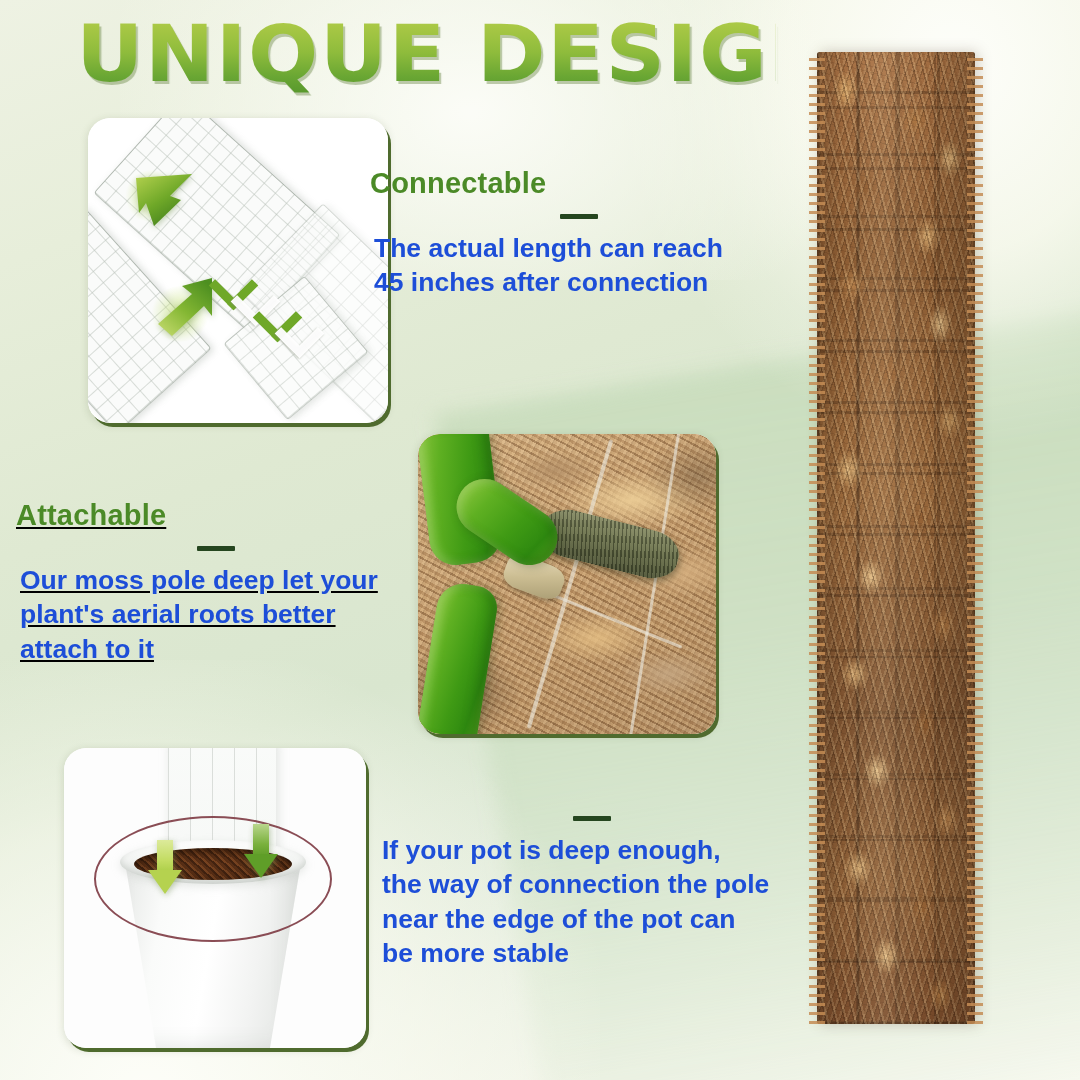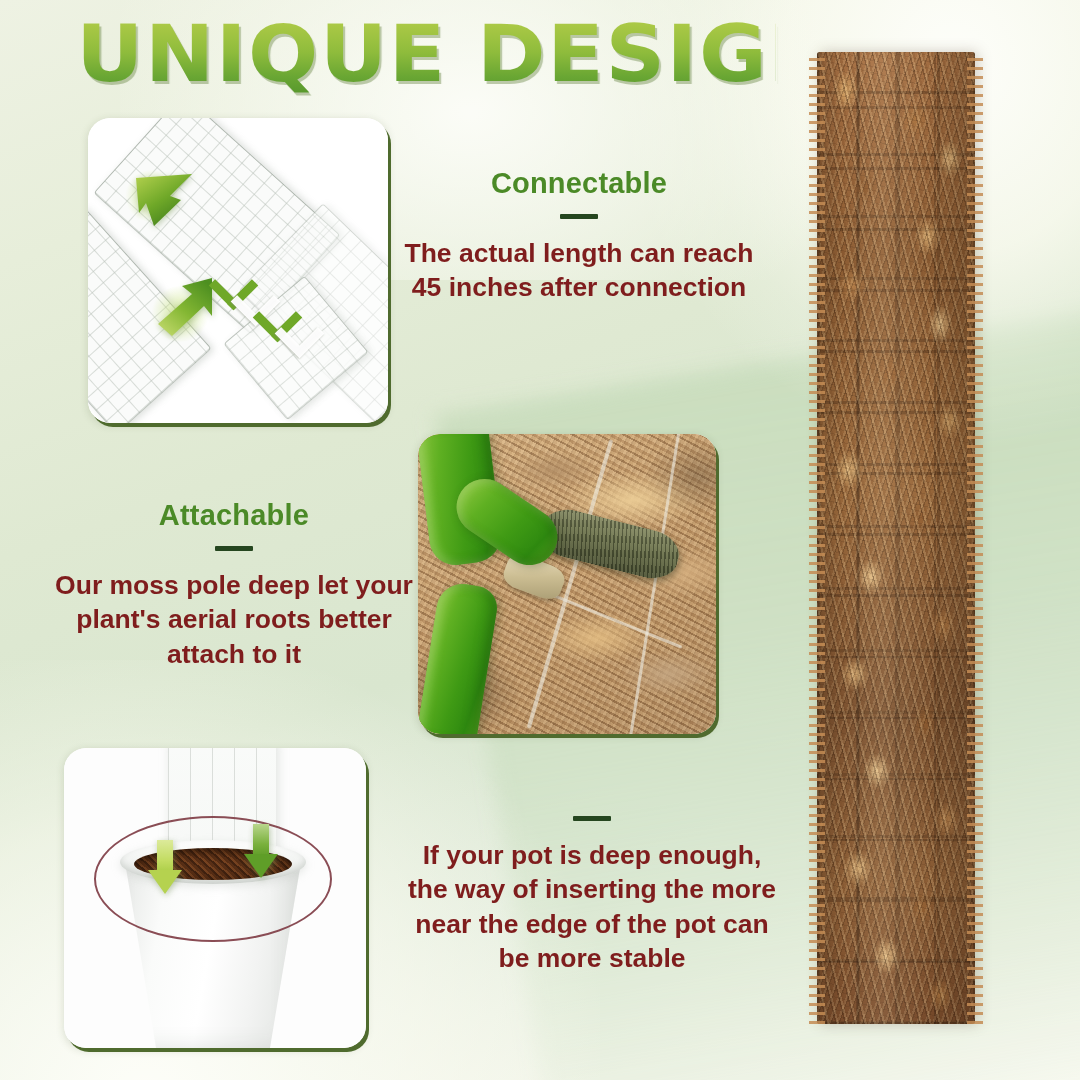--- a/index.html
+++ b/index.html
@@ -319,7 +319,7 @@
   }
 
   
-  .tblock { position: absolute; text-align: center; }
+  .tblock { position: absolute; text-align: left; }
   .theading {
     font-size: 29px;
     font-weight: 700;

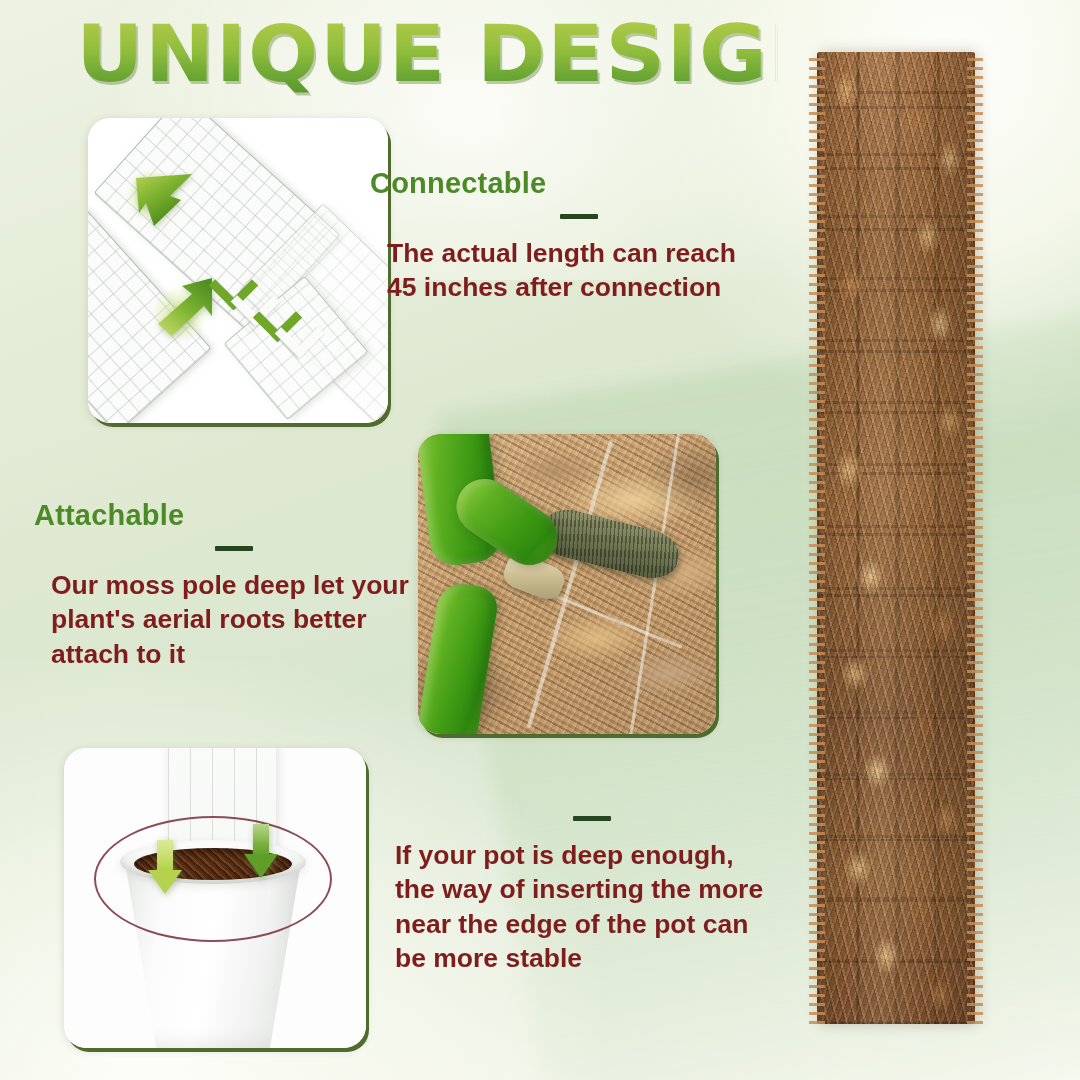--- a/index.html
+++ b/index.html
@@ -338,9 +338,9 @@
   .tbody {
     font-size: 26.5px;
     font-weight: 700;
-    color: #7f1d1d;
+    color: #1d4ed8;
     line-height: 1.30;
-    margin: 17px;
+    margin: 4px;
     white-space: pre-line;
   }
   #text-connectable { left: 370px; top: 168px; width: 418px; }

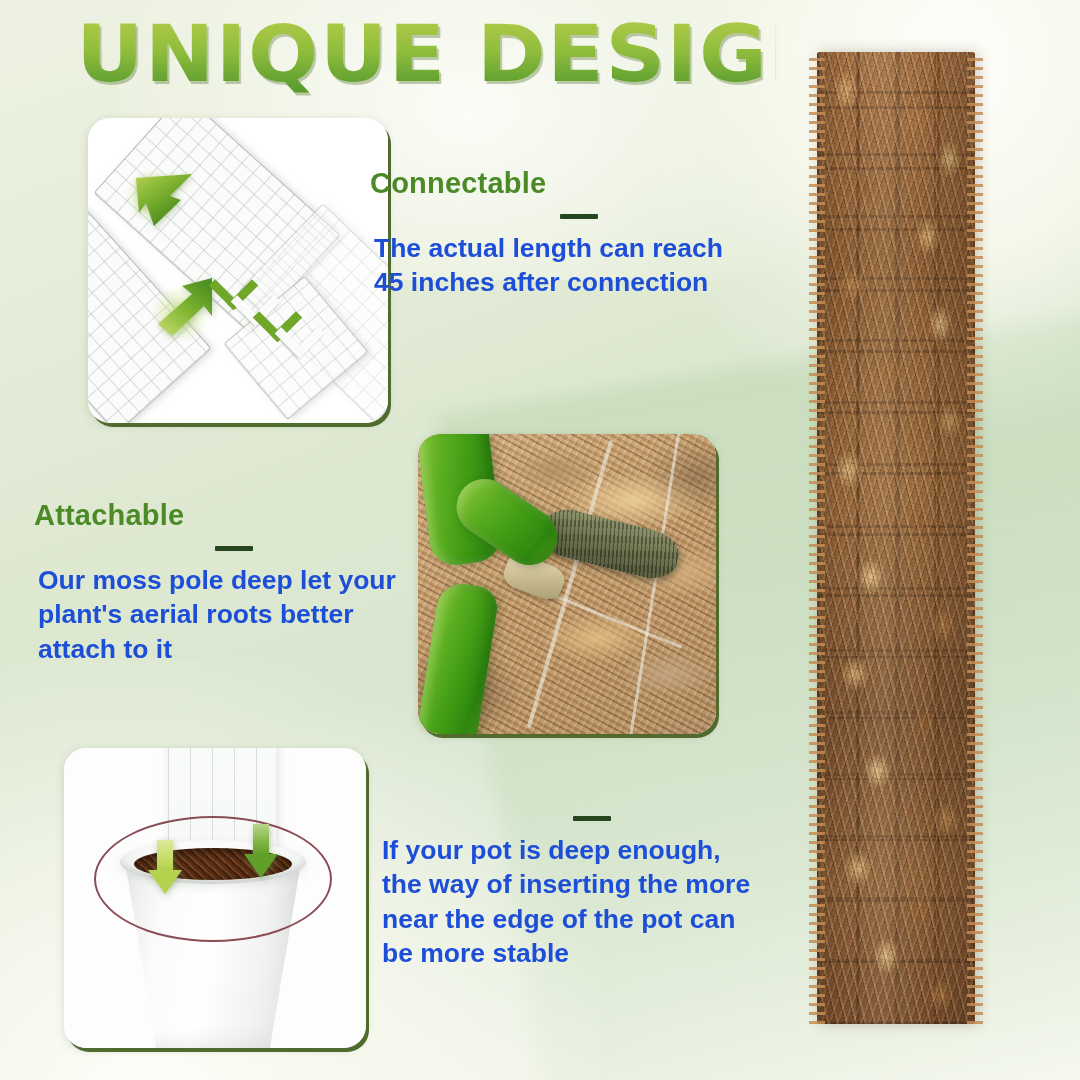--- a/index.html
+++ b/index.html
@@ -344,7 +344,7 @@
     white-space: pre-line;
   }
   #text-connectable { left: 370px; top: 168px; width: 418px; }
-  #text-attachable  { left: 34px;  top: 500px; width: 400px; }
+  #text-attachable  { left: 16px;  top: 500px; width: 400px; text-decoration: underline; }
   #text-stable      { left: 378px; top: 802px; width: 428px; }
 
   

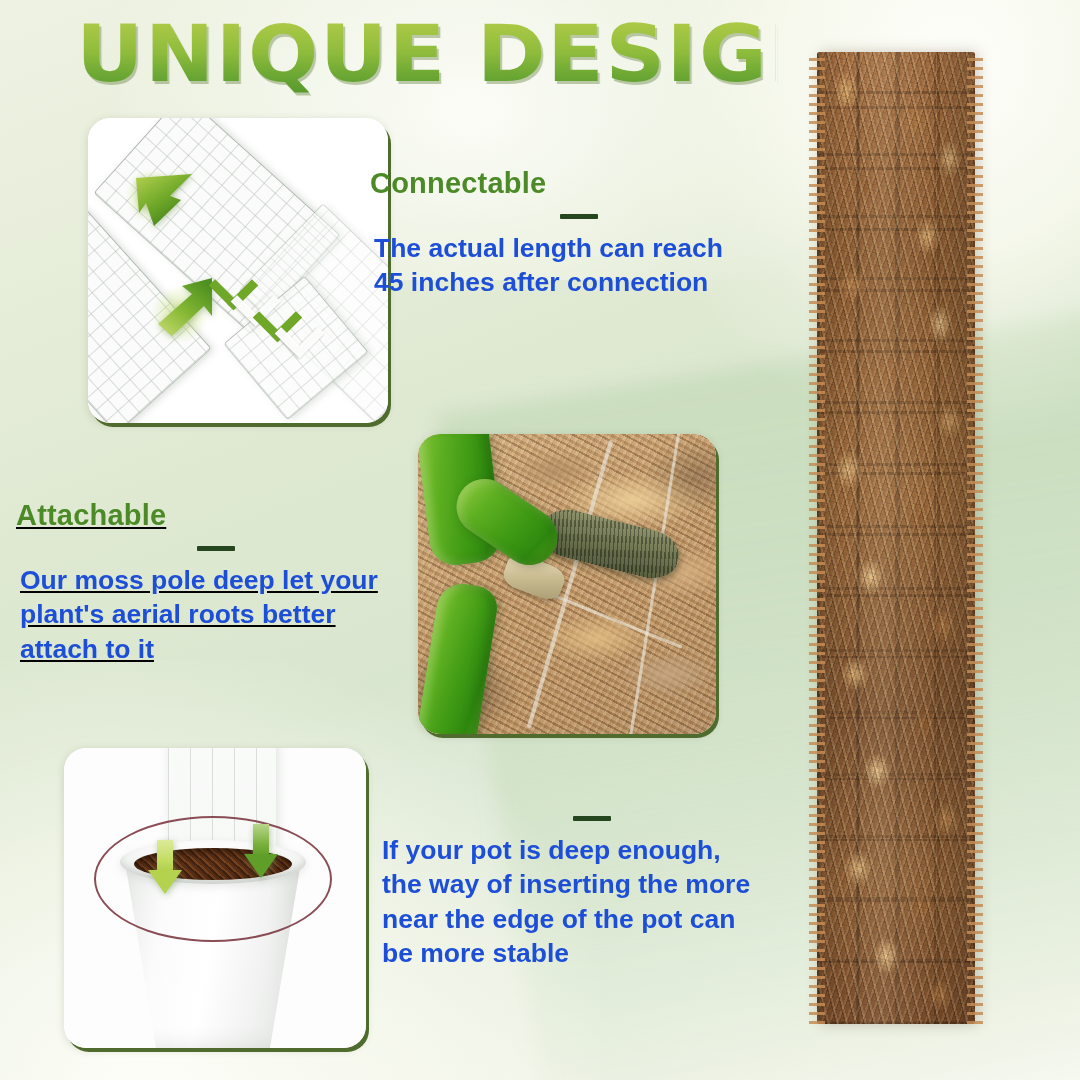--- a/index.html
+++ b/index.html
@@ -559,7 +559,7 @@
   <div class="tblock" id="text-stable">
     <div class="tdivider"></div>
     <p class="tbody">If your pot is deep enough,
-the way of inserting the more
+the way of connection the pole
 near the edge of the pot can
 be more stable</p>
   </div>

